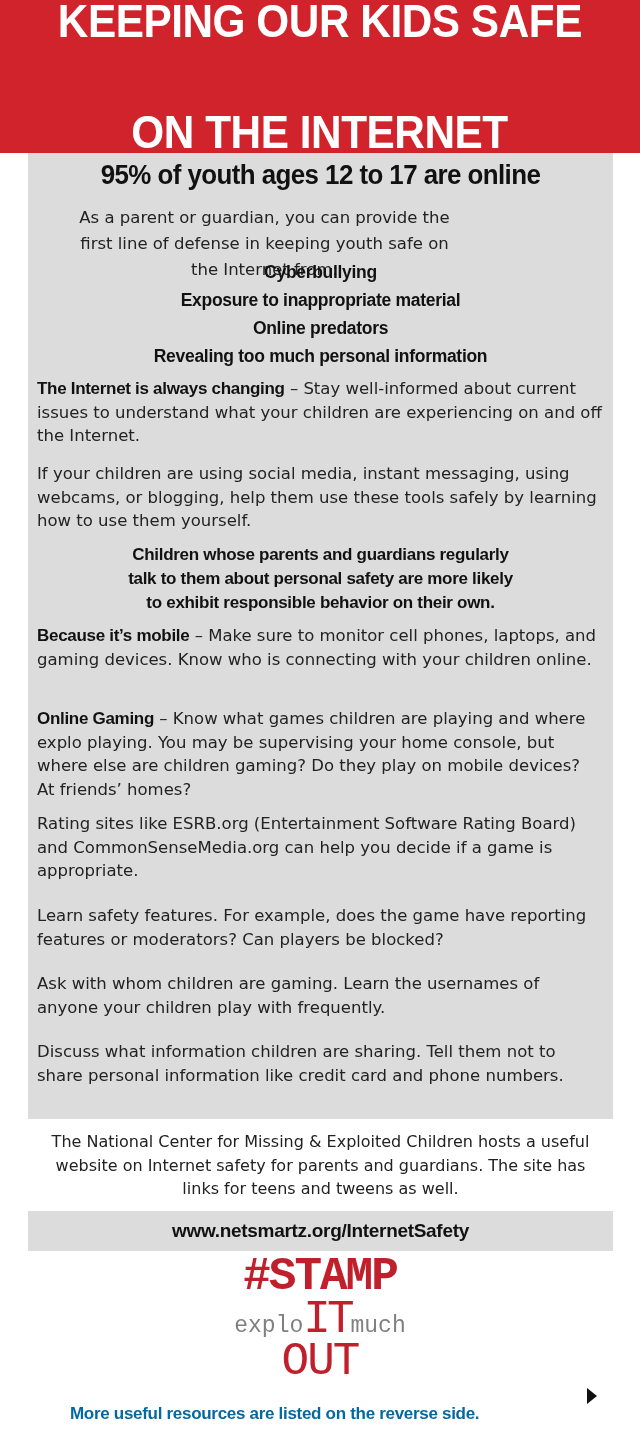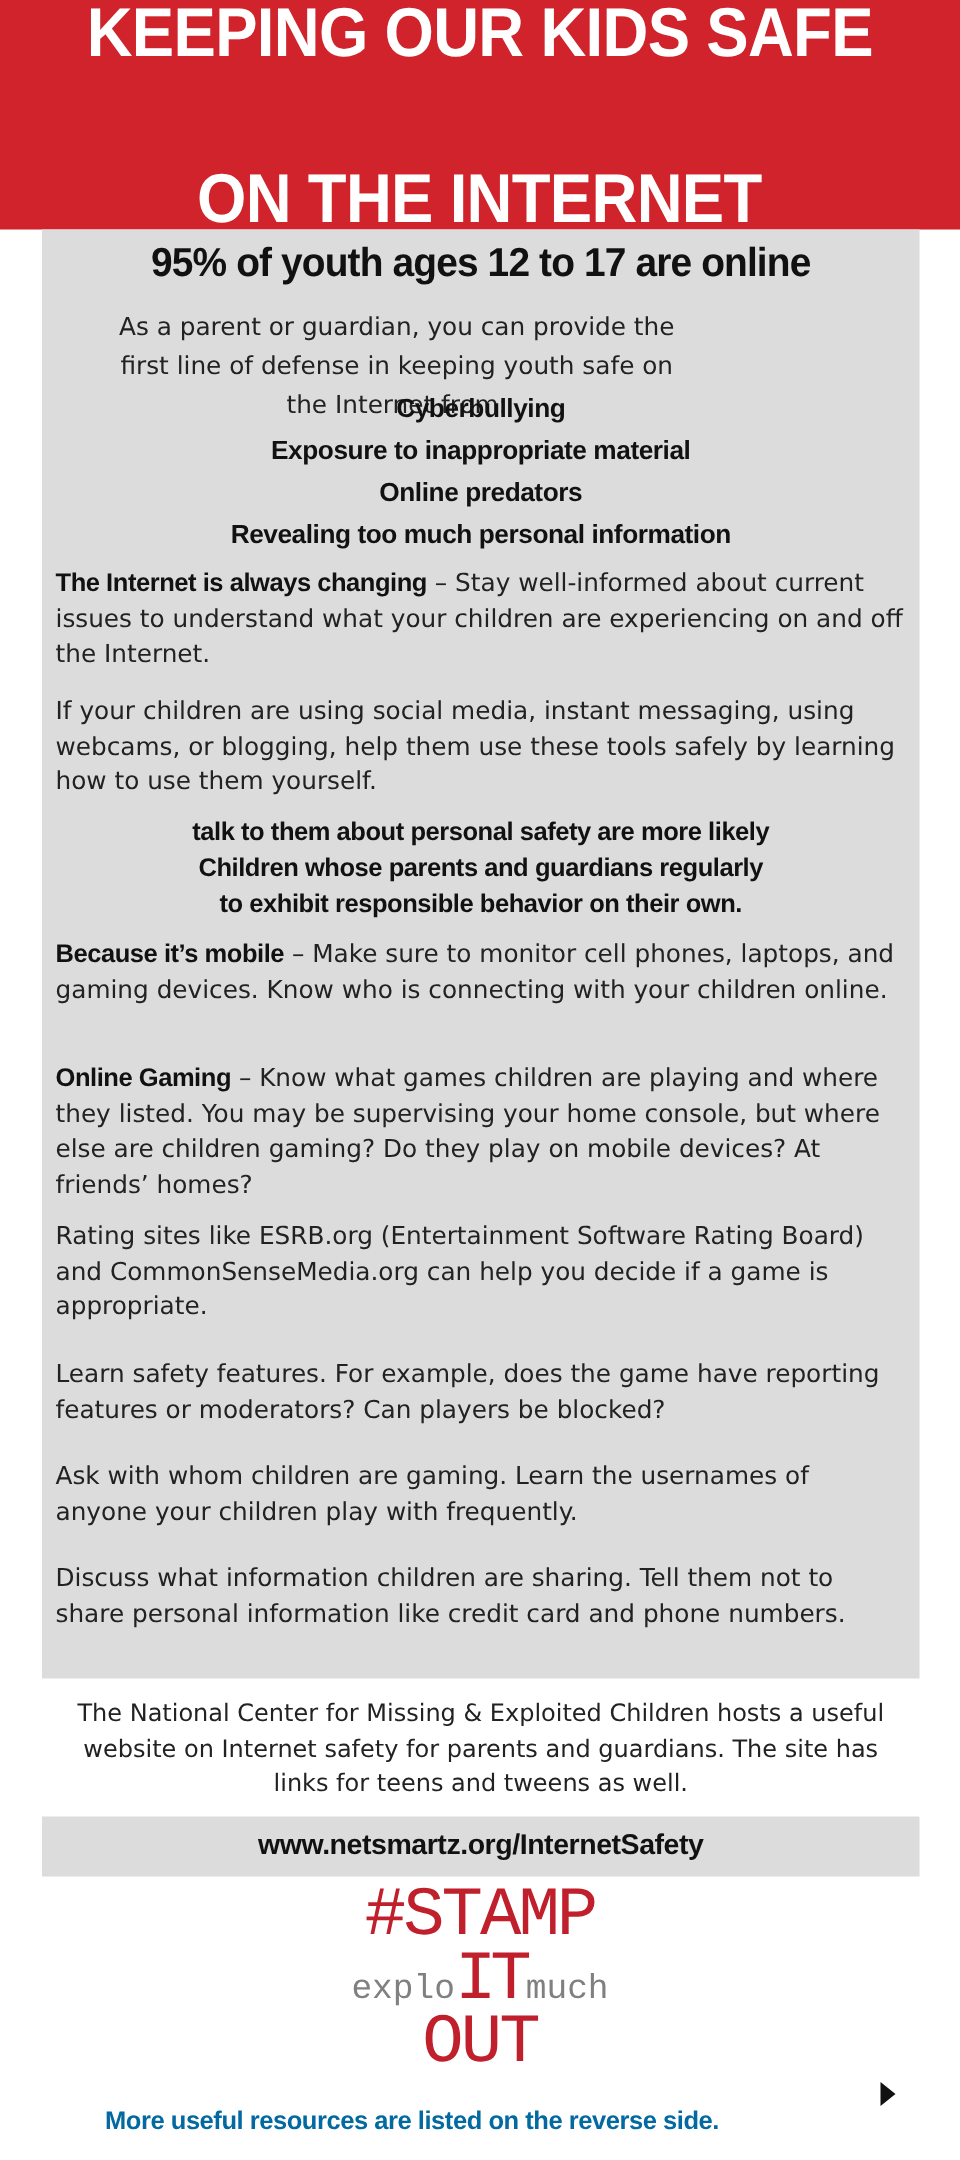--- a/index.html
+++ b/index.html
@@ -99,8 +99,8 @@
 <div class="abs para" style="top:462px;">If your children are using social media, instant messaging, using webcams, or blogging, help them use these tools safely by learning how to use them yourself.</div>
 
 <div class="abs callout">
+  <div>Children whose parents and guardians regularly</div>
   <div>talk to them about personal safety are more likely</div>
-  <div>Children whose parents and guardians regularly</div>
   <div>to exhibit responsible behavior on their own.</div>
 </div>
 

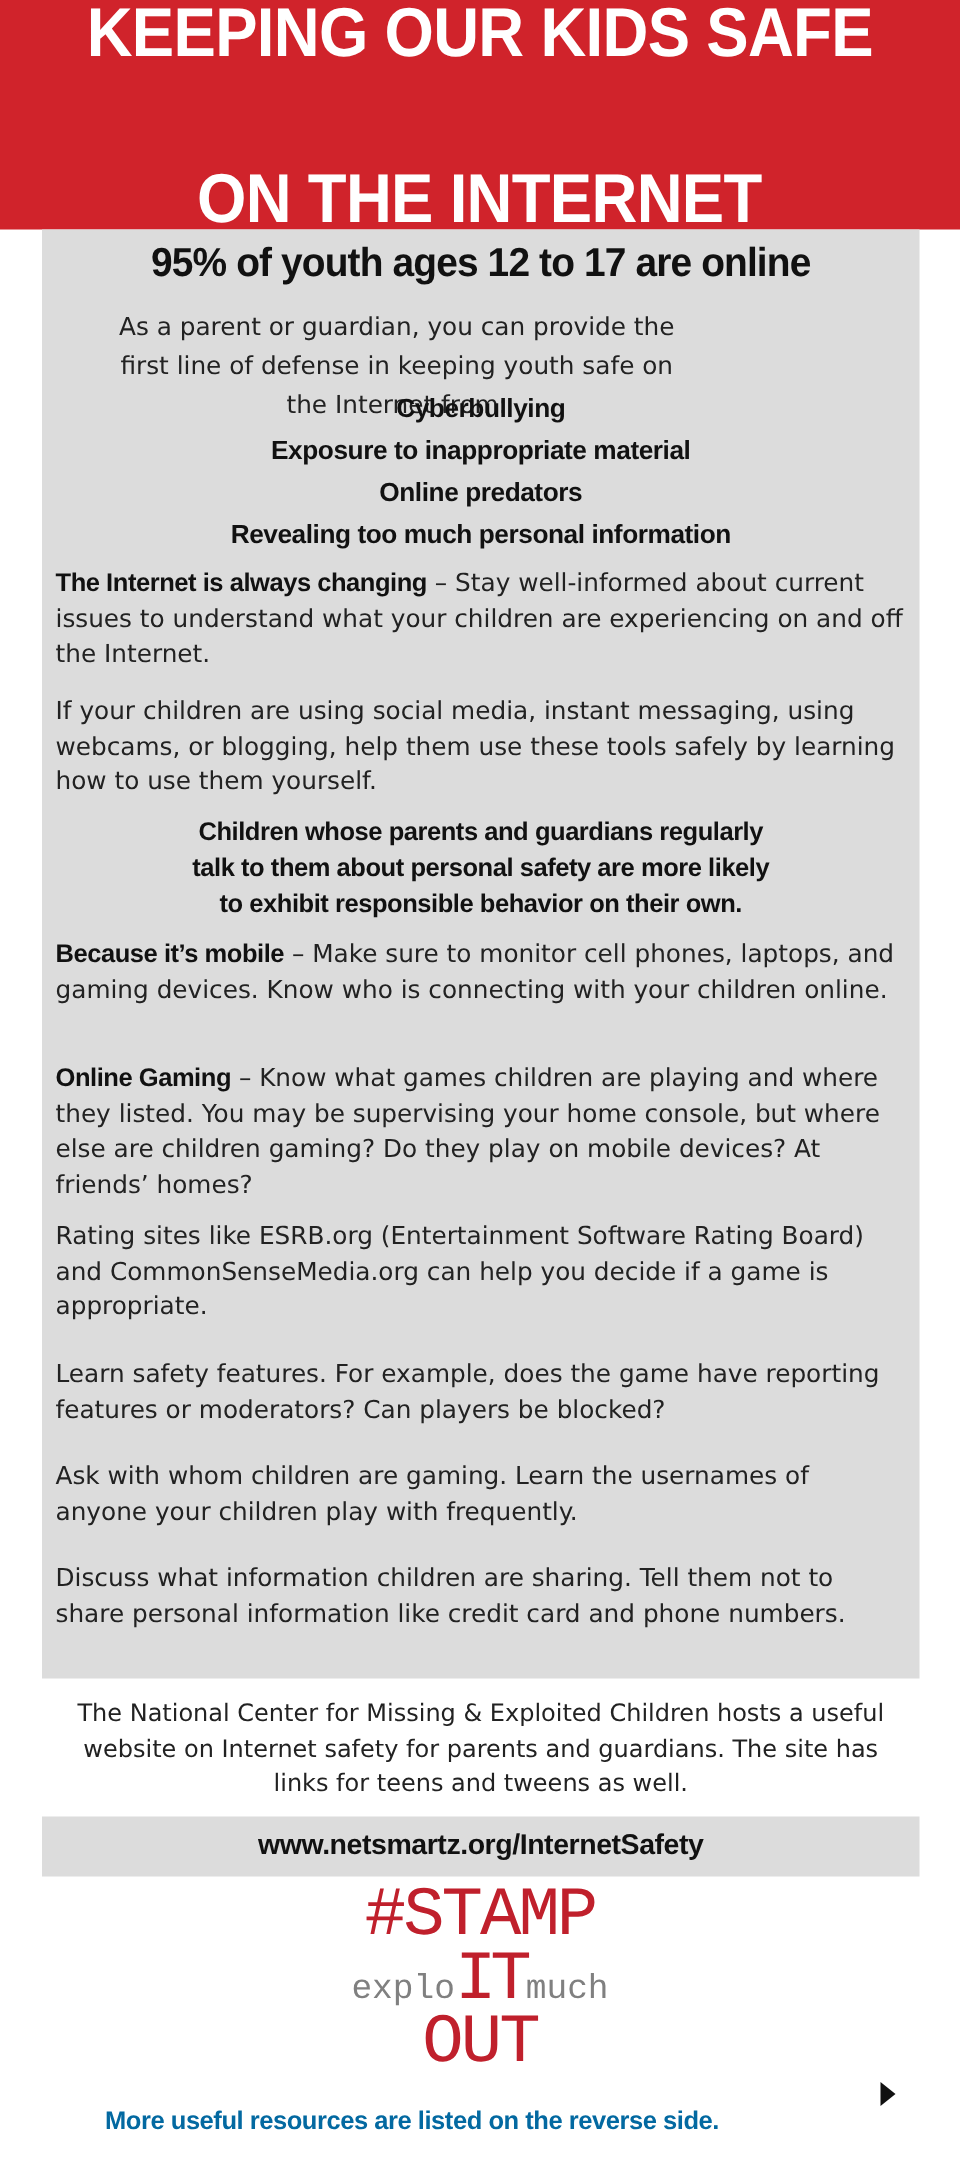--- a/index.html
+++ b/index.html
@@ -109,7 +109,7 @@
 </div>
 
 <div class="abs para" style="top:707px;">
-  <b>Online Gaming</b><span> – Know what games children are playing and where they listed. You may be supervising your home console, but where else are children gaming? Do they play on mobile devices? At friends’ homes?</span>
+  <b>Online Gaming</b><span> – Know what games children are playing and where explo playing. You may be supervising your home console, but where else are children gaming? Do they play on mobile devices? At friends’ homes?</span>
 </div>
 
 <div class="abs para" style="top:812px;">Rating sites like ESRB.org (Entertainment Software Rating Board) and CommonSenseMedia.org can help you decide if a game is appropriate.</div>

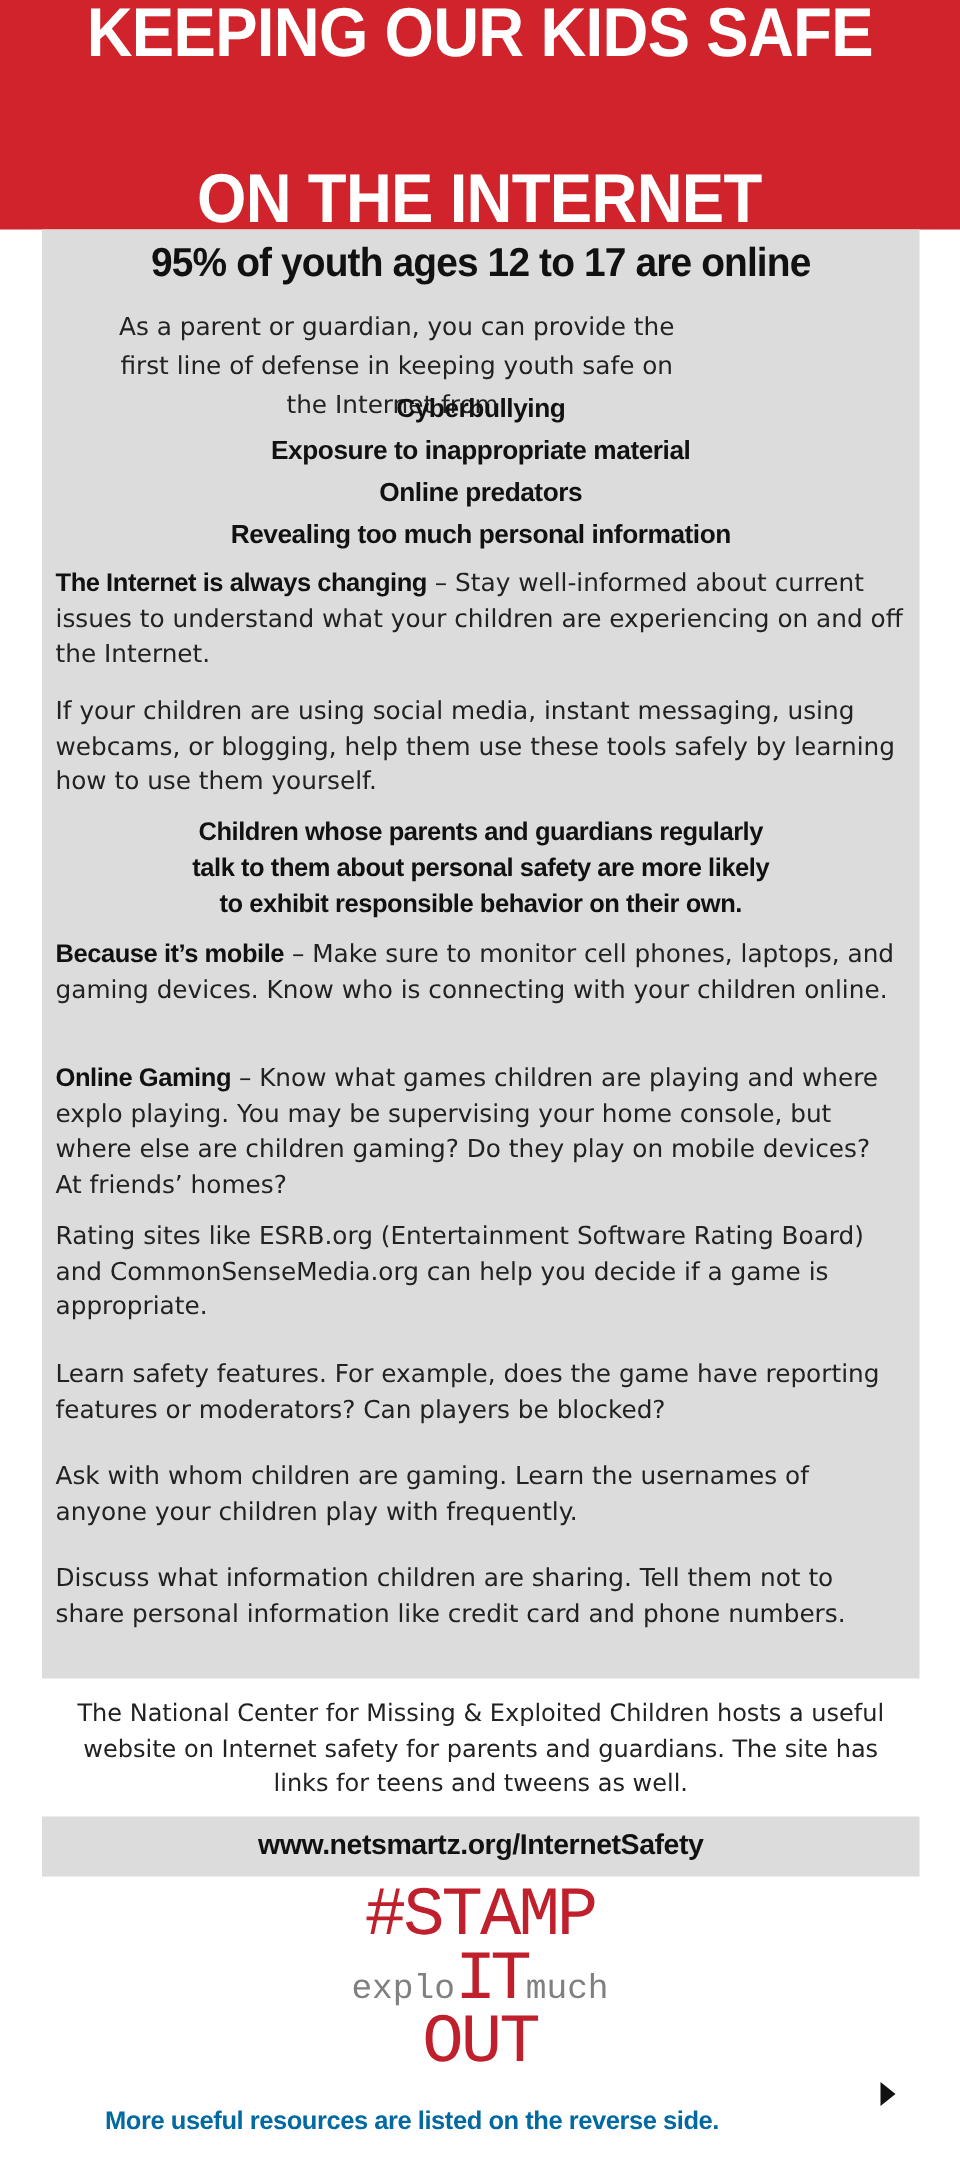--- a/index.html
+++ b/index.html
@@ -55,7 +55,7 @@
   }
   .logo { left: 150px; width: 340px; top: 1255px; height: 130px; text-align: center; }
   .logo .stamp {
-    font-family: "Liberation Mono", monospace; color: #c0202c; font-size: 46px; line-height: 44px; font-weight: normal;
+    font-family: "Liberation Mono", monospace; color: #c0202c; font-size: 46px; line-height: 44px; font-weight: bold;
     letter-spacing: -2px;
   }
   .logo .mid { display: flex; align-items: flex-end; justify-content: center; height: 42px; }

